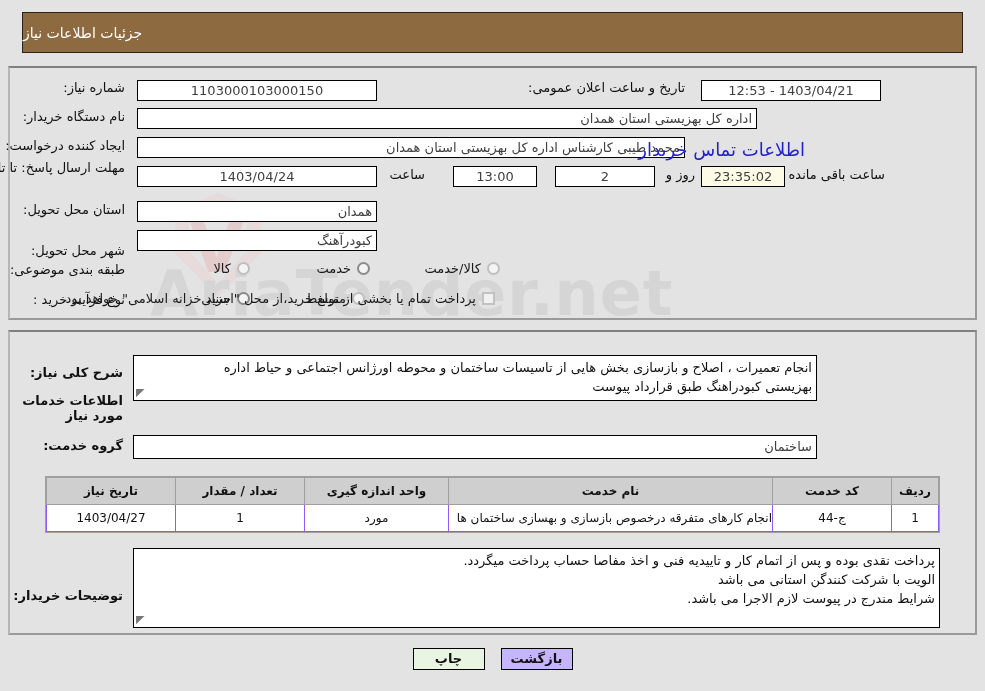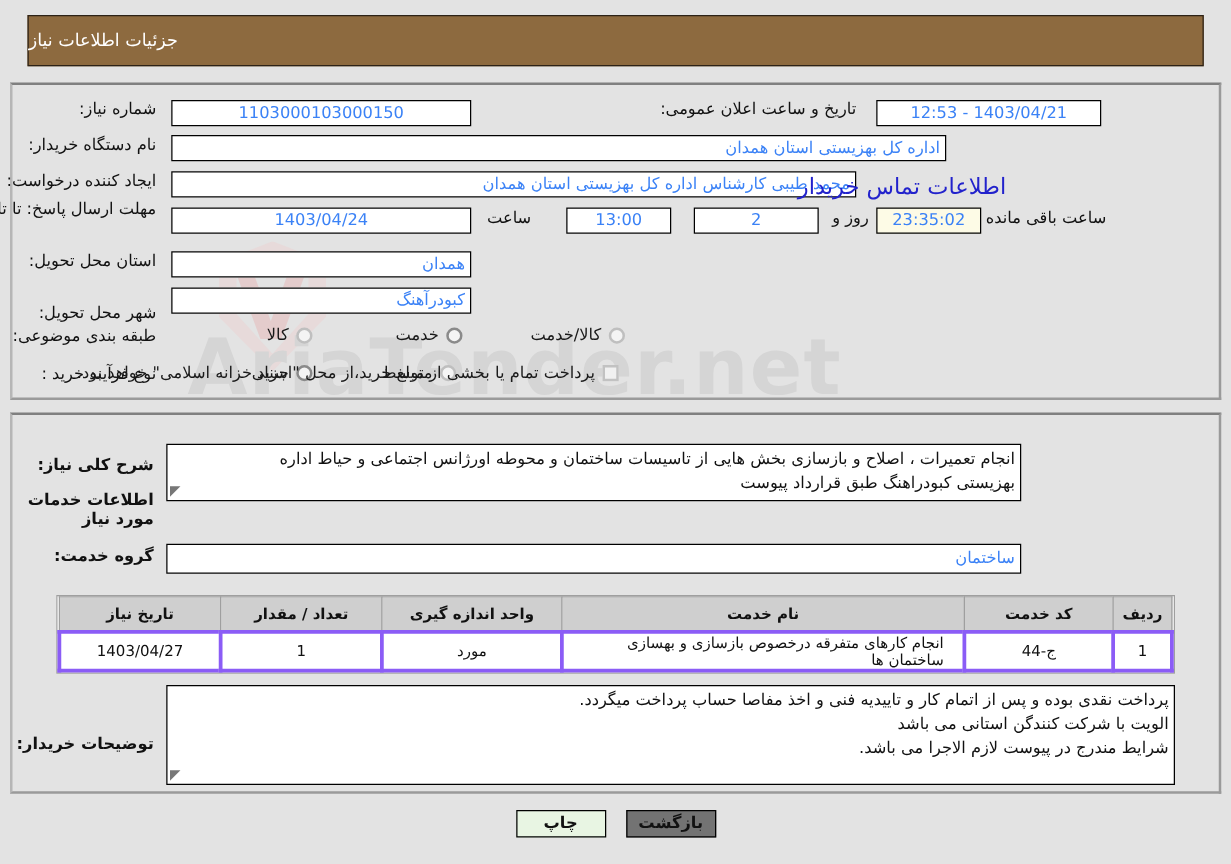--- a/index.html
+++ b/index.html
@@ -116,7 +116,7 @@
     line-height: 19px;
     font-size: 13px;
     padding: 0 4px;
-    color: #3b82f6;
+    color: #404040;
     overflow: hidden;
     text-overflow: clip;
   }

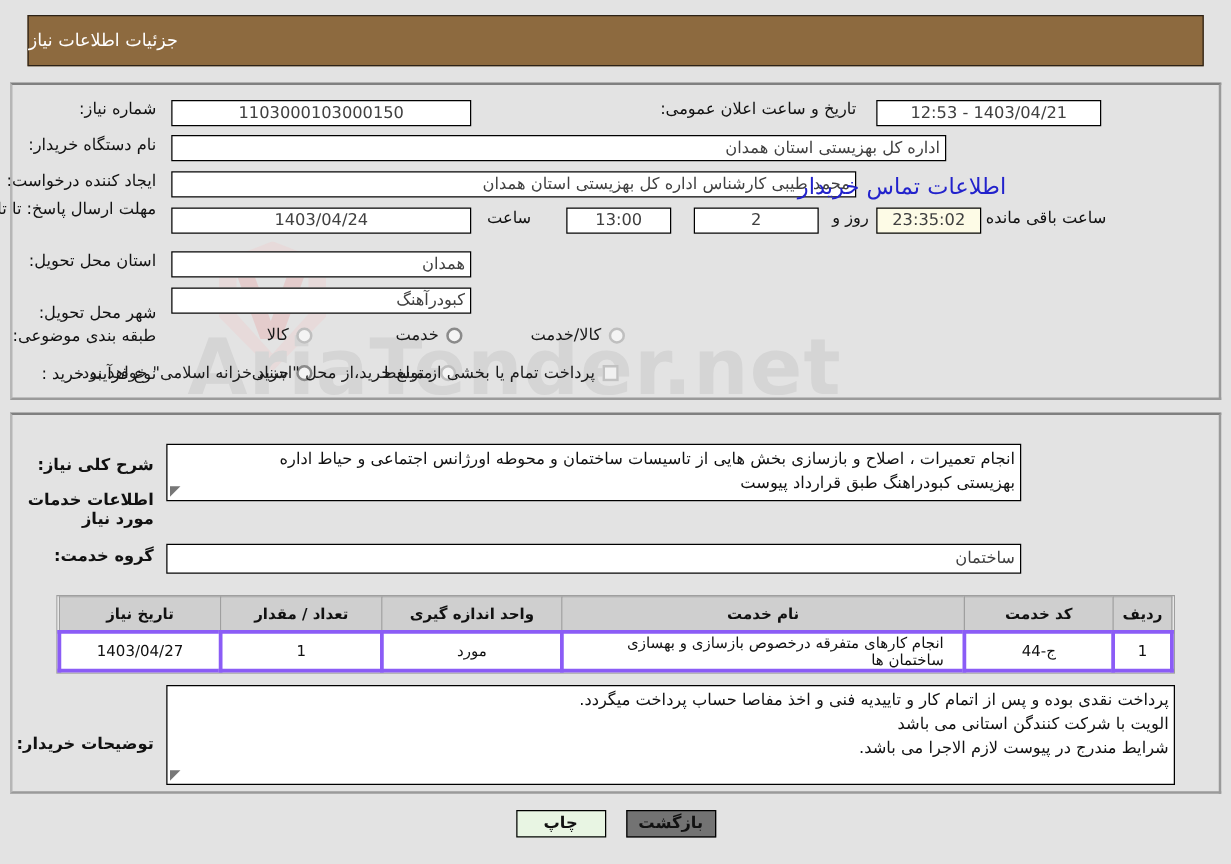--- a/index.html
+++ b/index.html
@@ -208,11 +208,11 @@
   }
   table.grid td {
     background: #ffffff;
-    border: 3px solid #8b5cf6;
+    border: 1px solid #8b5cf6;
     height: 26px;
     text-align: center;
     color: #111;
-    padding: 0 15px;
+    padding: 0 0;
   }
   table.grid td.name { text-align: right; }
 

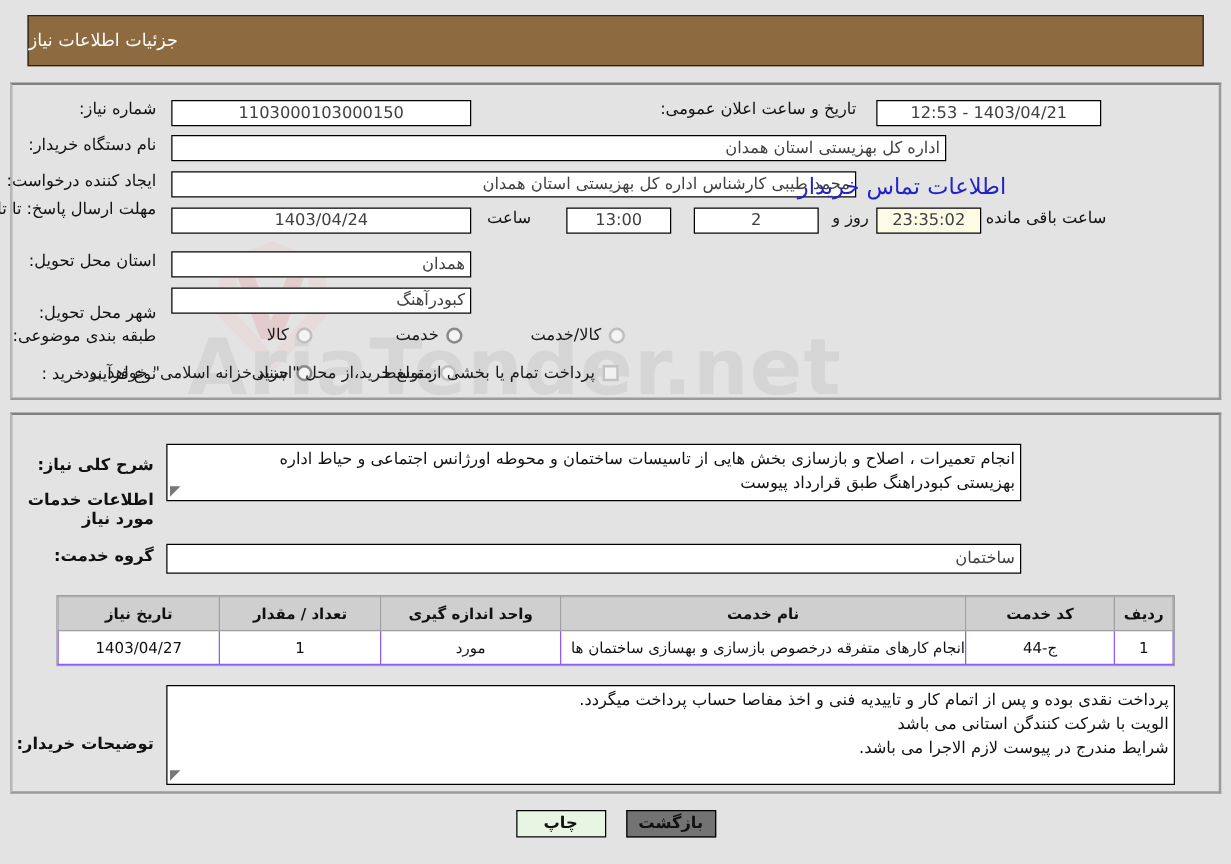--- a/index.html
+++ b/index.html
@@ -237,7 +237,7 @@
     color: #111;
   }
   .btn-print  { background: #e8f5e3; }
-  .btn-back   { background: #737373; }
+  .btn-back   { background: #c4b5fd; }
 </style>
 </head>
 <body>

